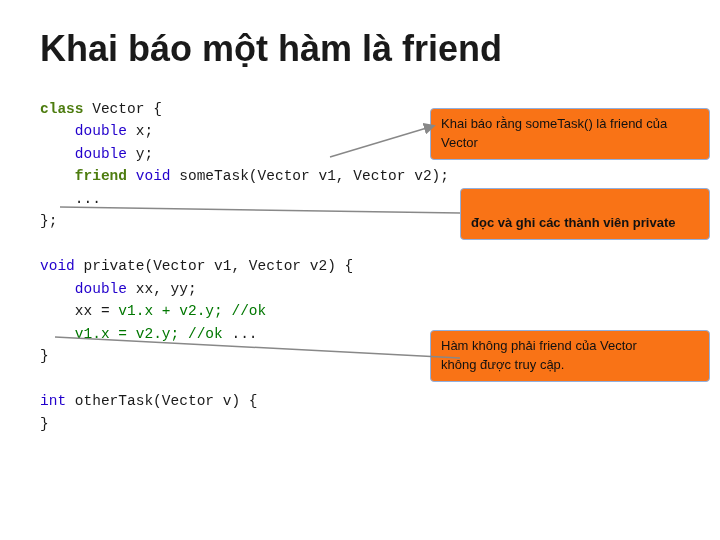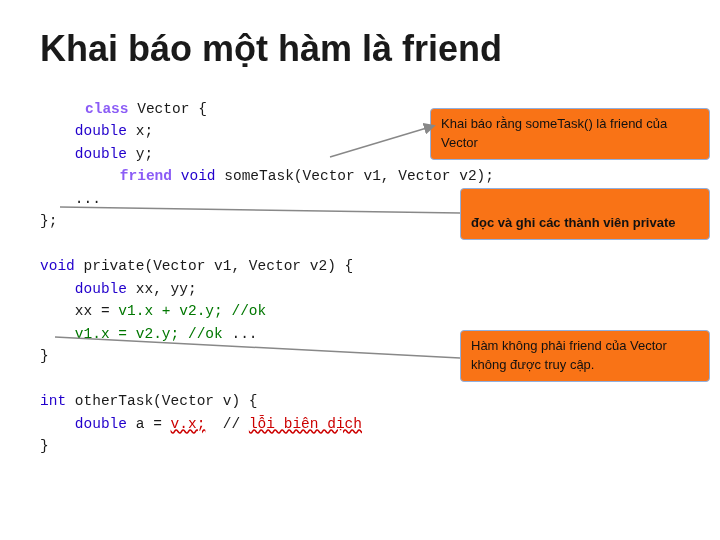--- a/index.html
+++ b/index.html
@@ -41,7 +41,7 @@
       white-space: pre;
     }
 
-    .keyword { color: #8b5cf6; font-weight: bold; margin-left: 45px; }
+    .keyword { color: #4d7c0f; font-weight: bold; }
     .type-keyword { color: #2200cc; }
     .comment-ok { color: #007700; }
     .error-text { color: #cc0000; text-decoration: underline wavy #cc0000; }

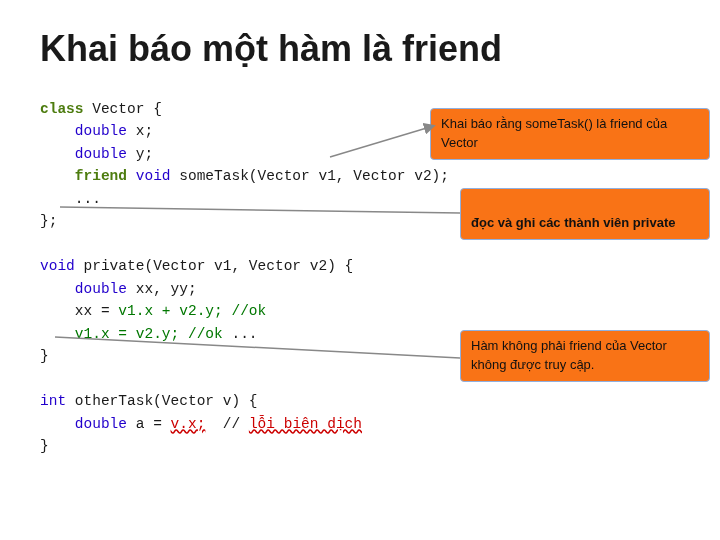--- a/index.html
+++ b/index.html
@@ -74,7 +74,7 @@
     .tooltip-box.tip3 {
       top: 330px;
       right: 10px;
-      width: 250px;
+      width: 280px;
     }
 
     .tip2 .bold-text {

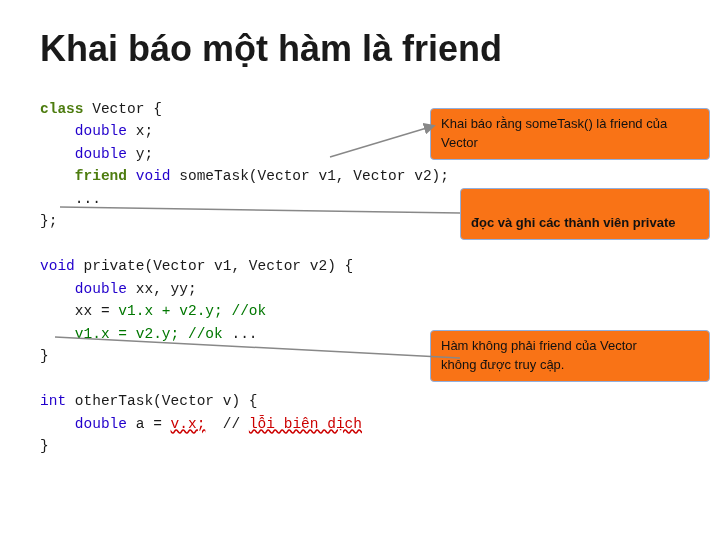--- a/index.html
+++ b/index.html
@@ -127,7 +127,6 @@
 
     <div class="code-line"><span class="type-keyword">int</span><span> otherTask(Vector v) {</span></div>
 
-    <div class="code-line"><span>    </span><span class="type-keyword">double</span><span> a = </span><span class="error-text">v.x;</span><span>  // </span><span class="error-text">lỗi biên dịch</span></div>
 
     <div class="code-line"><span>}</span></div>
   </div>

